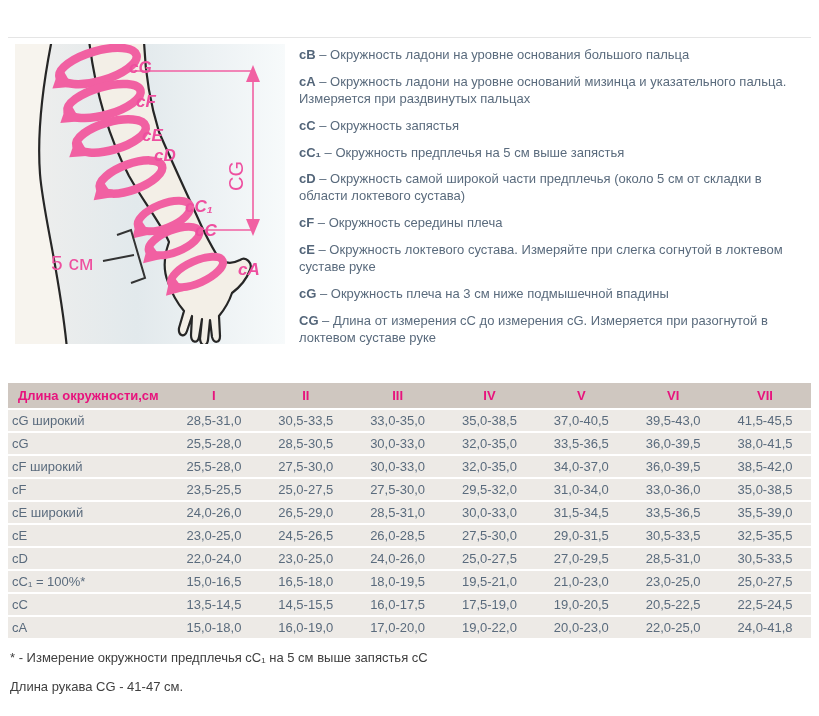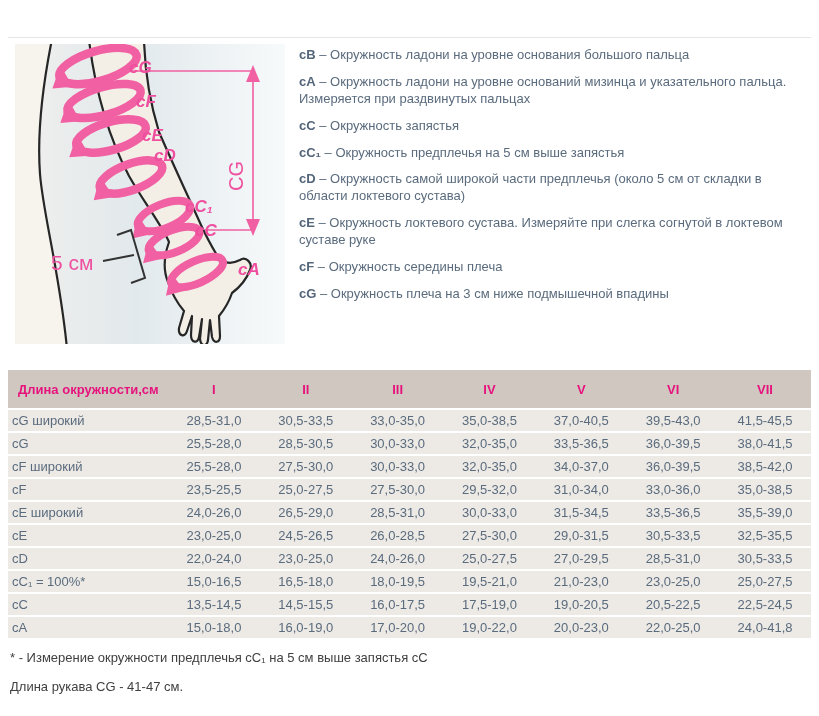--- a/index.html
+++ b/index.html
@@ -116,8 +116,8 @@
         <p class="desc"><b>cC</b><span> – Окружность запястья</span></p>
         <p class="desc"><b>cC₁</b><span> – Окружность предплечья на 5 см выше запястья</span></p>
         <p class="desc"><b>cD</b><span> – Окружность самой широкой части предплечья (около 5 см от складки в области локтевого сустава)</span></p>
+        <p class="desc"><b>cF</b><span> – Окружность середины плеча</span></p>
         <p class="desc"><b>cE</b><span> – Окружность локтевого сустава. Измеряйте при слегка согнутой в локтевом суставе руке</span></p>
-        <p class="desc"><b>cF</b><span> – Окружность середины плеча</span></p>
         <p class="desc"><b>cG</b><span> – Окружность плеча на 3 см ниже подмышечной впадины</span></p>
       </div>
   </div>

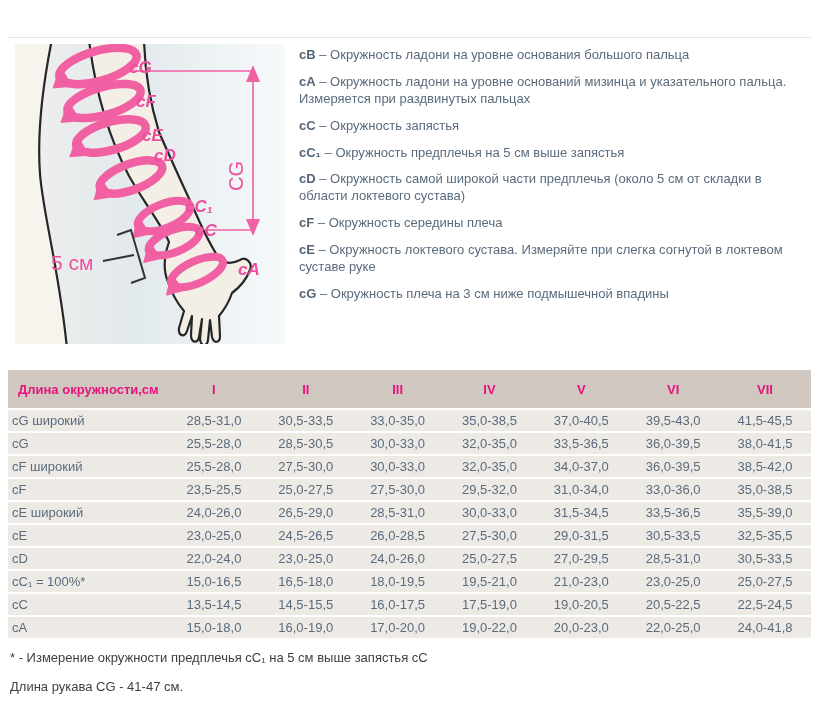--- a/index.html
+++ b/index.html
@@ -119,6 +119,7 @@
         <p class="desc"><b>cF</b><span> – Окружность середины плеча</span></p>
         <p class="desc"><b>cE</b><span> – Окружность локтевого сустава. Измеряйте при слегка согнутой в локтевом суставе руке</span></p>
         <p class="desc"><b>cG</b><span> – Окружность плеча на 3 см ниже подмышечной впадины</span></p>
+        <p class="desc"><b>CG</b><span> – Длина от измерения cC до измерения cG. Измеряется при разогнутой в локтевом суставе руке</span></p>
       </div>
   </div>
 

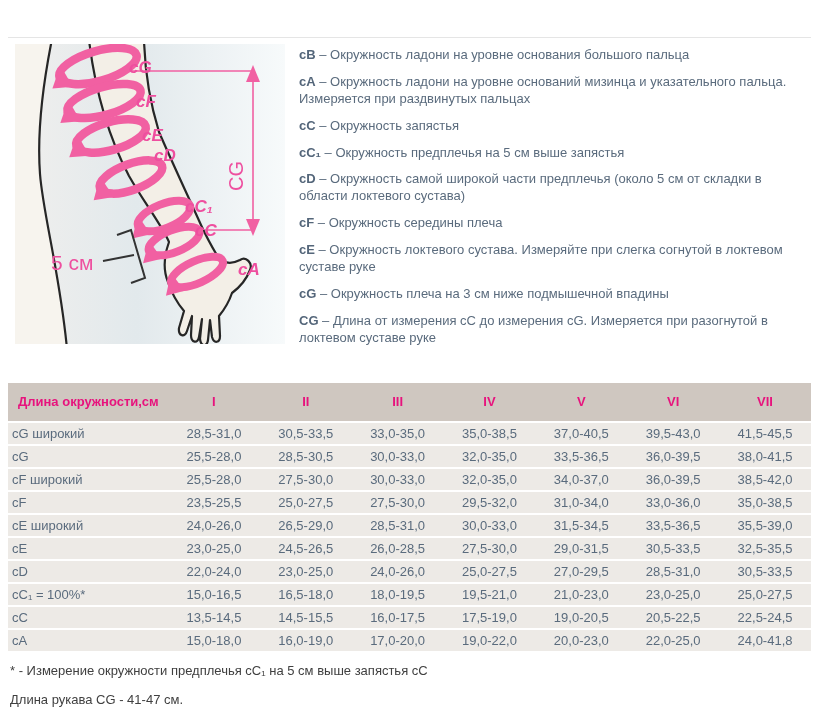--- a/index.html
+++ b/index.html
@@ -22,7 +22,7 @@
   .size-table { width:803px; margin:24px 8px 0 8px; border-collapse:separate;
                 border-spacing:0 2px; table-layout:fixed; font-size:13px; }
   .size-table th { background:#cfc7c0; color:#e7137d; font-weight:bold;
-                   height:38px; text-align:center; padding:0; }
+                   height:25px; text-align:center; padding:0; }
   .size-table th.label-col { text-align:left; padding-left:10px; width:150px; }
   .size-table td { background:#edeae6; color:#5a6b7d; text-align:center;
                    height:21px; padding:0; }

